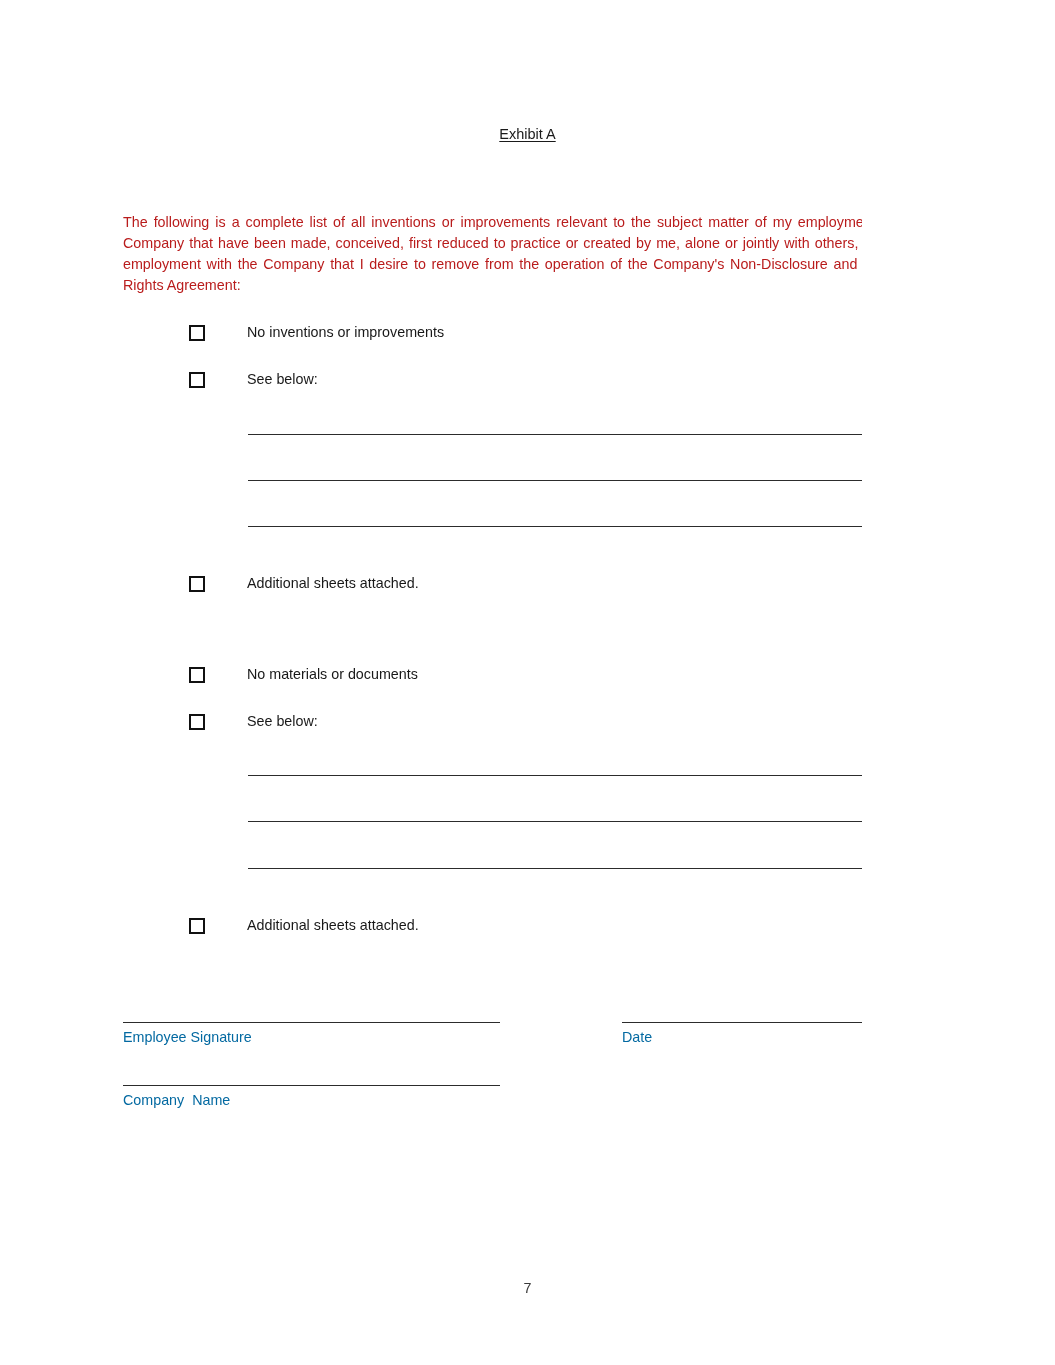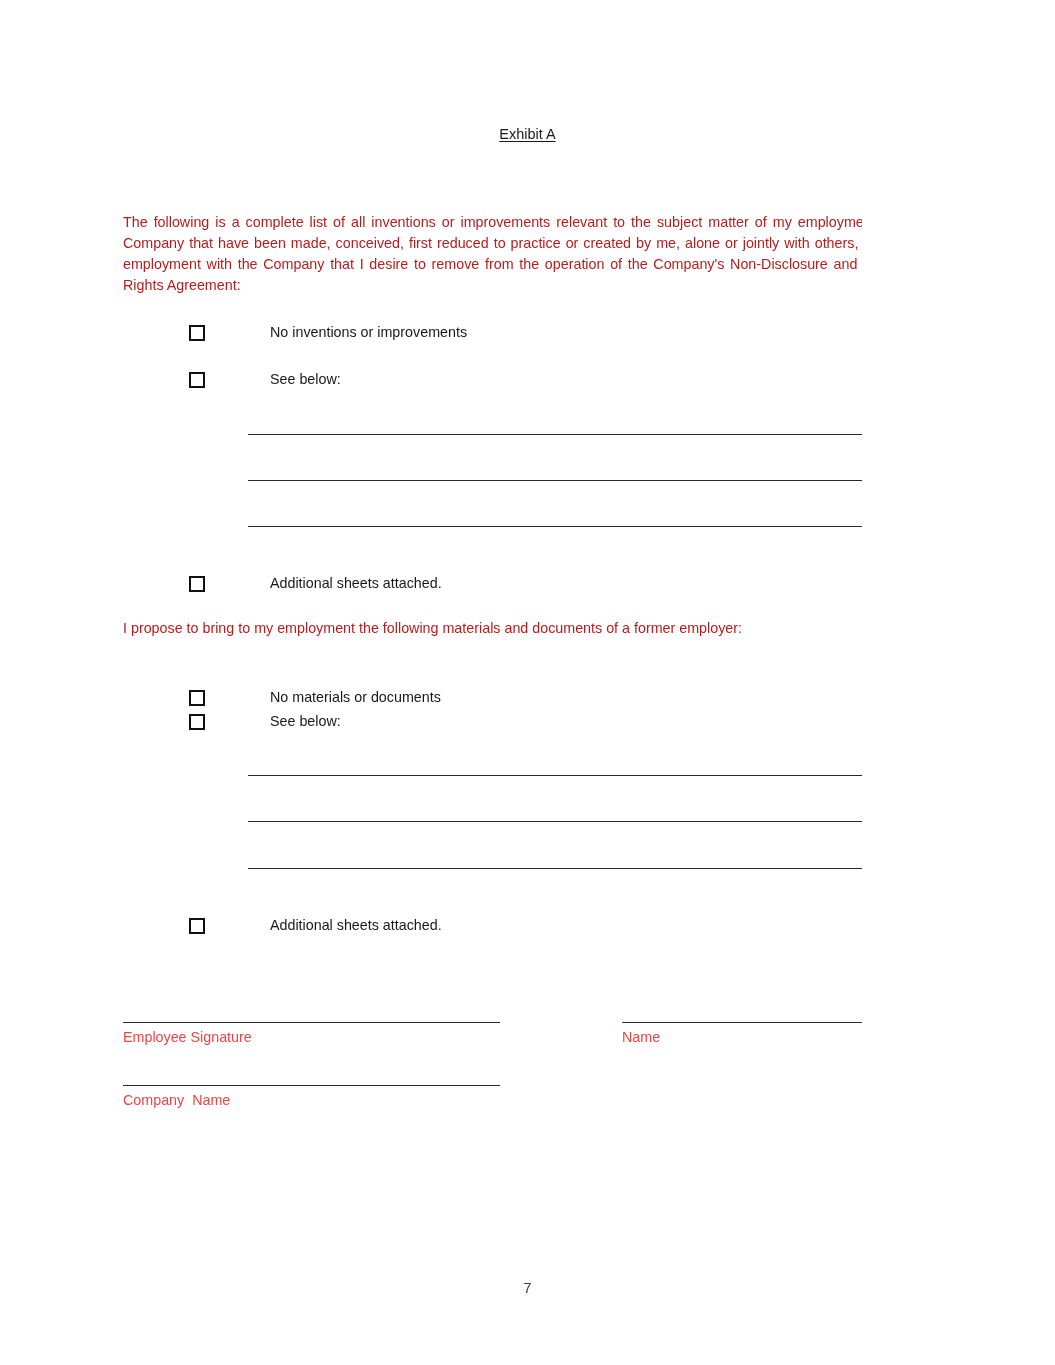--- a/index.html
+++ b/index.html
@@ -69,7 +69,7 @@
     margin-top: 2px;
   }
   .check-label {
-    margin-left: 65px;
+    margin-left: 42px;
     font-size: 14.3px;
     line-height: 19px;
     color: #181818;

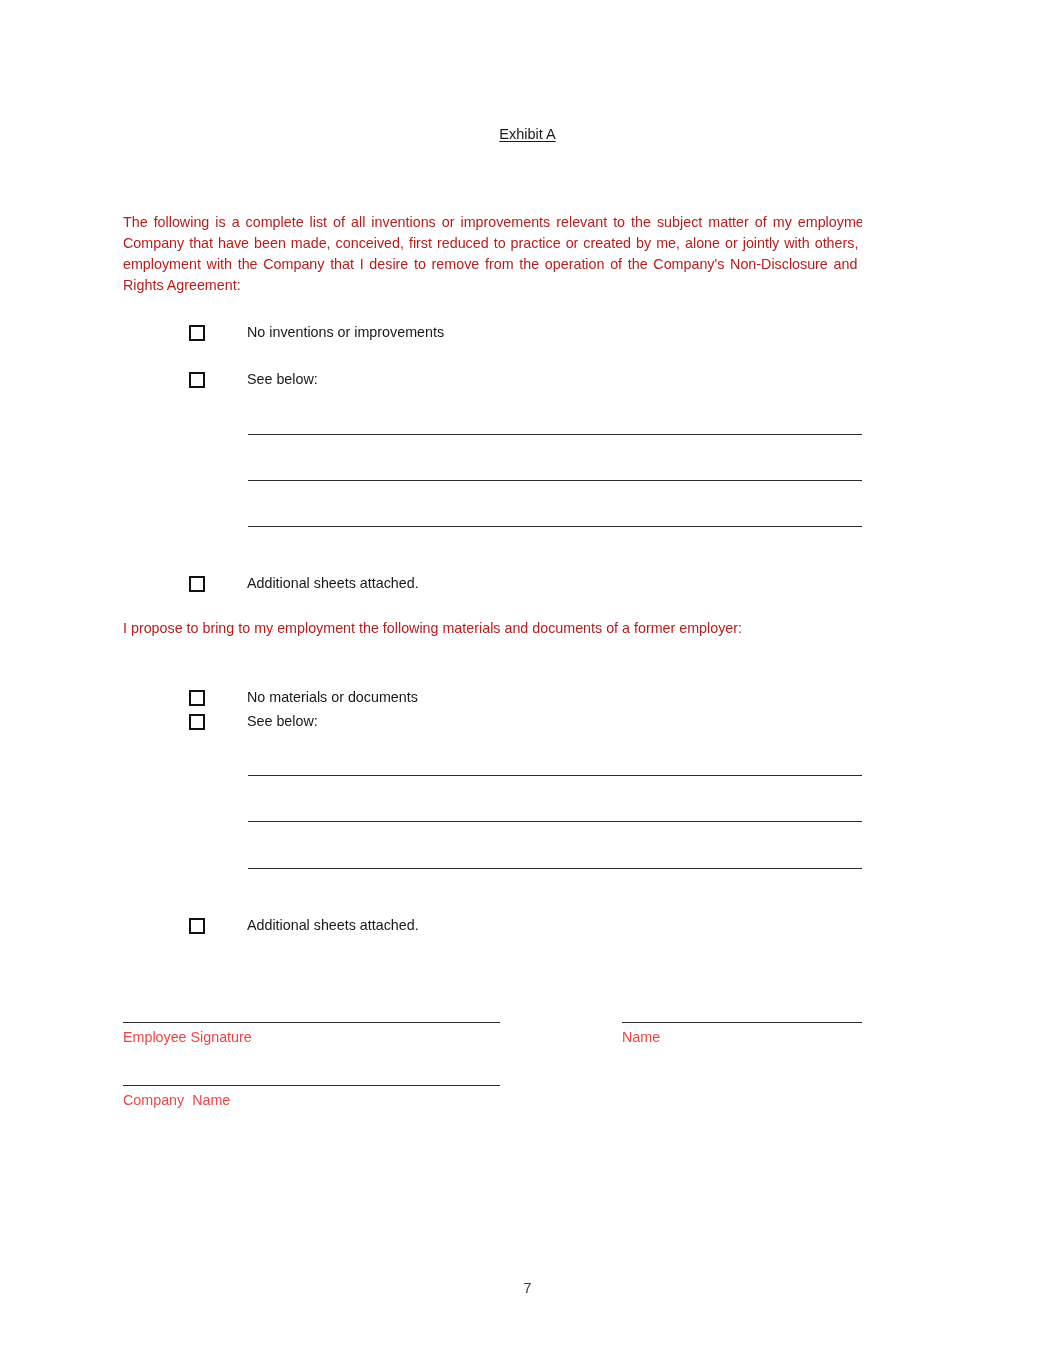--- a/index.html
+++ b/index.html
@@ -140,7 +140,6 @@
     <span class="check-label">Additional sheets attached.</span>
   </div>
 
-  <div class="para" id="para-materials">I propose to bring to my employment the following materials and documents of a former employer:</div>
 
   <div class="check-row" style="top:688px;">
     <span class="checkbox"></span>

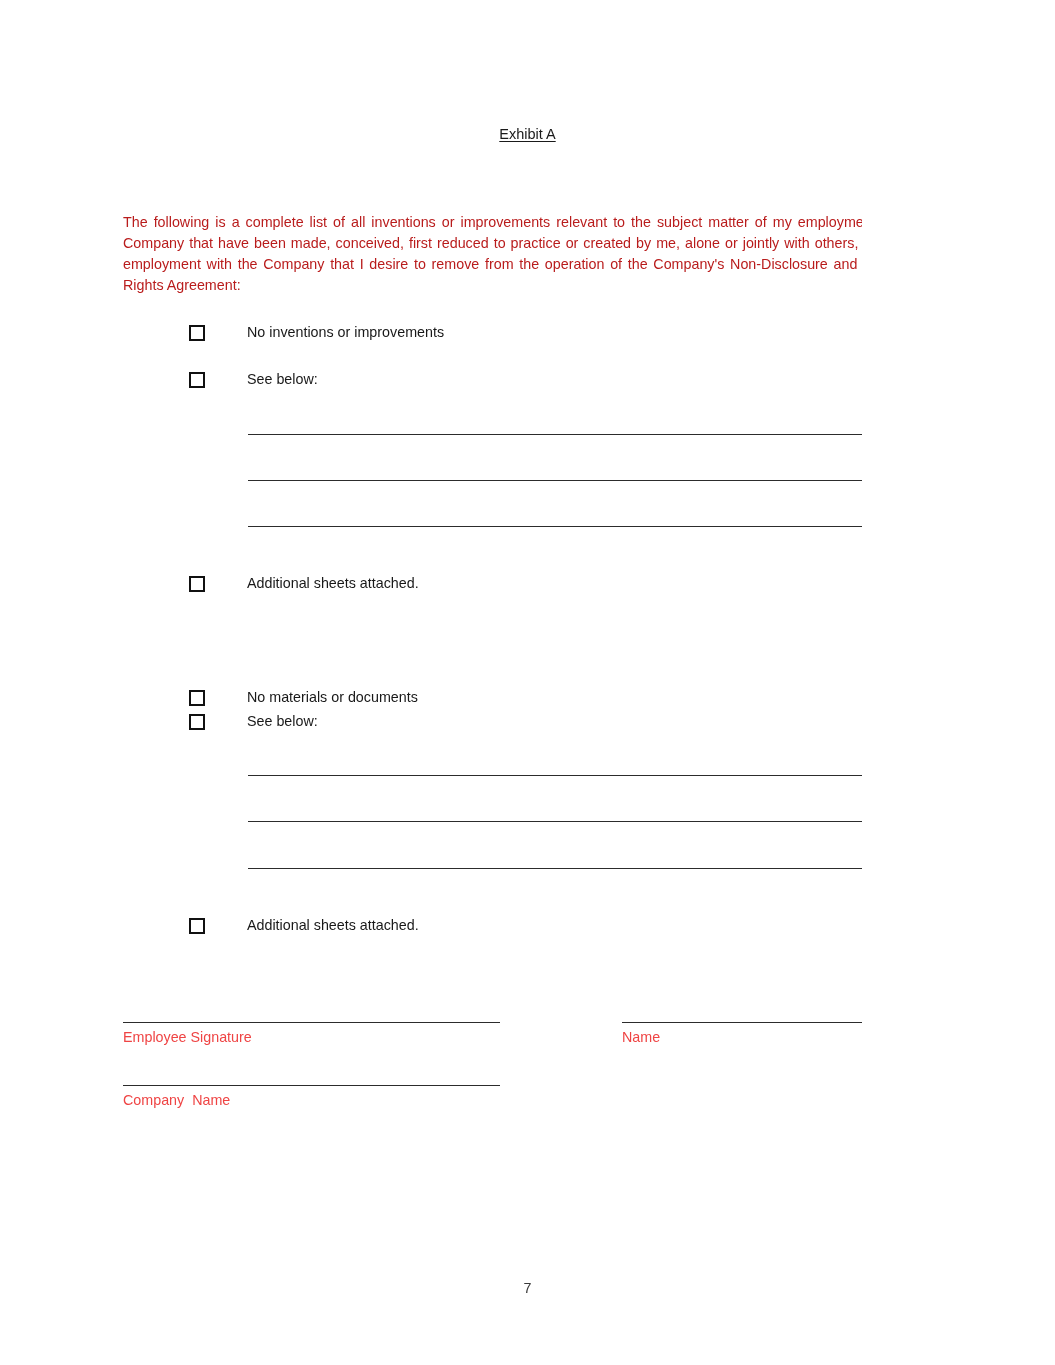--- a/index.html
+++ b/index.html
@@ -141,7 +141,7 @@
   </div>
 
 
-  <div class="check-row" style="top:688px;">
+  <div class="check-row" style="top:665px;">
     <span class="checkbox"></span>
     <span class="check-label">No materials or documents</span>
   </div>

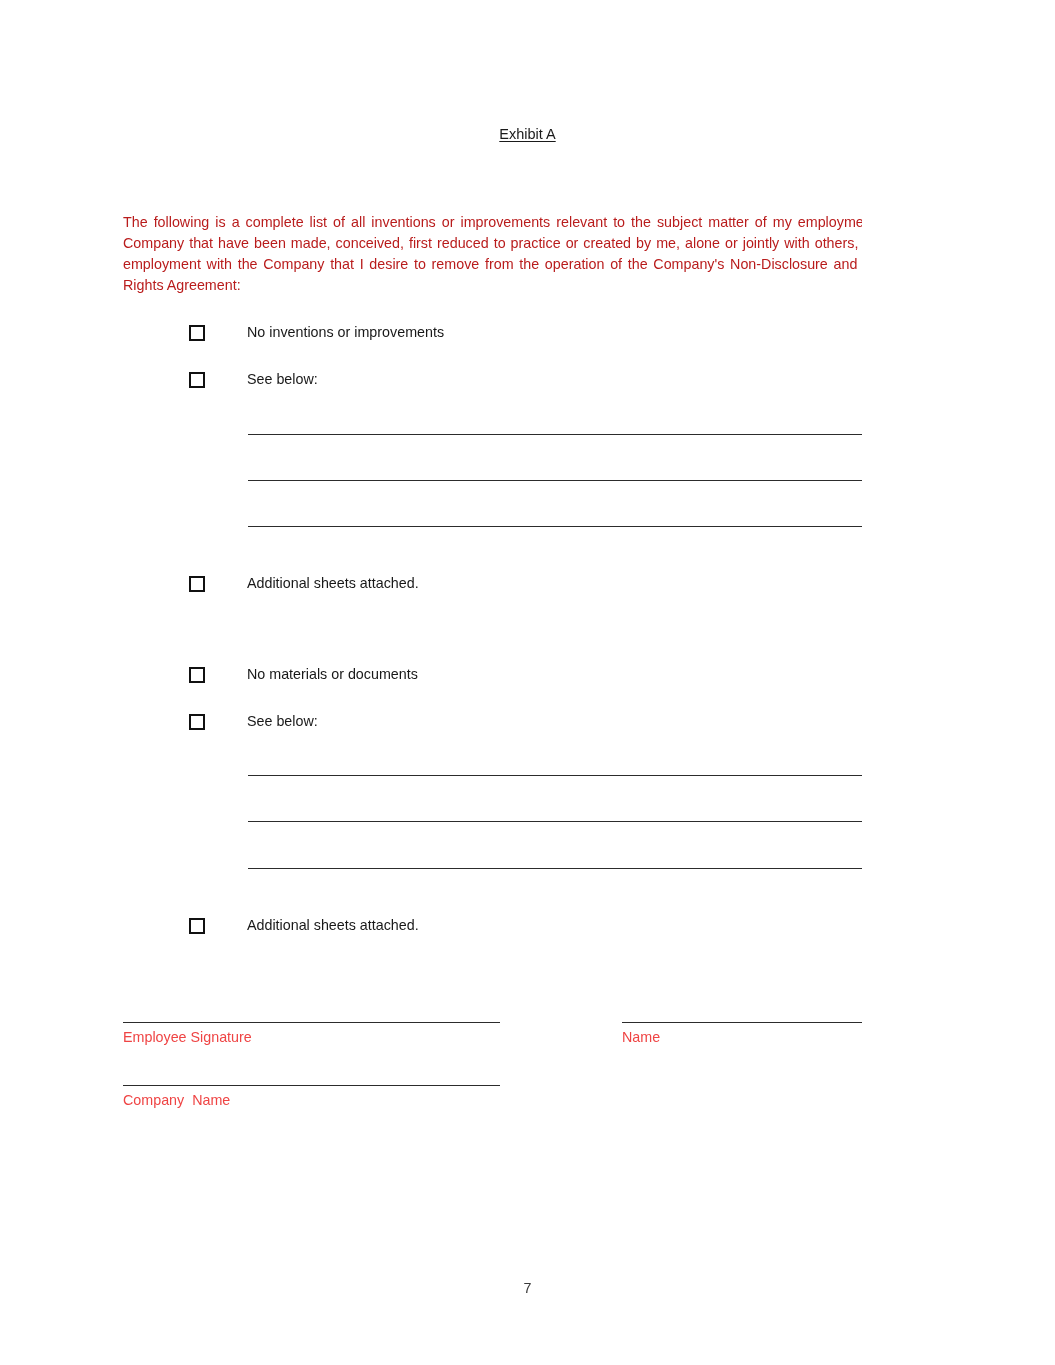--- a/index.html
+++ b/index.html
@@ -95,7 +95,7 @@
     position: absolute;
     font-size: 14.3px;
     line-height: 18px;
-    color: #ef4444;
+    color: #0369a1;
     white-space: pre;
   }
 

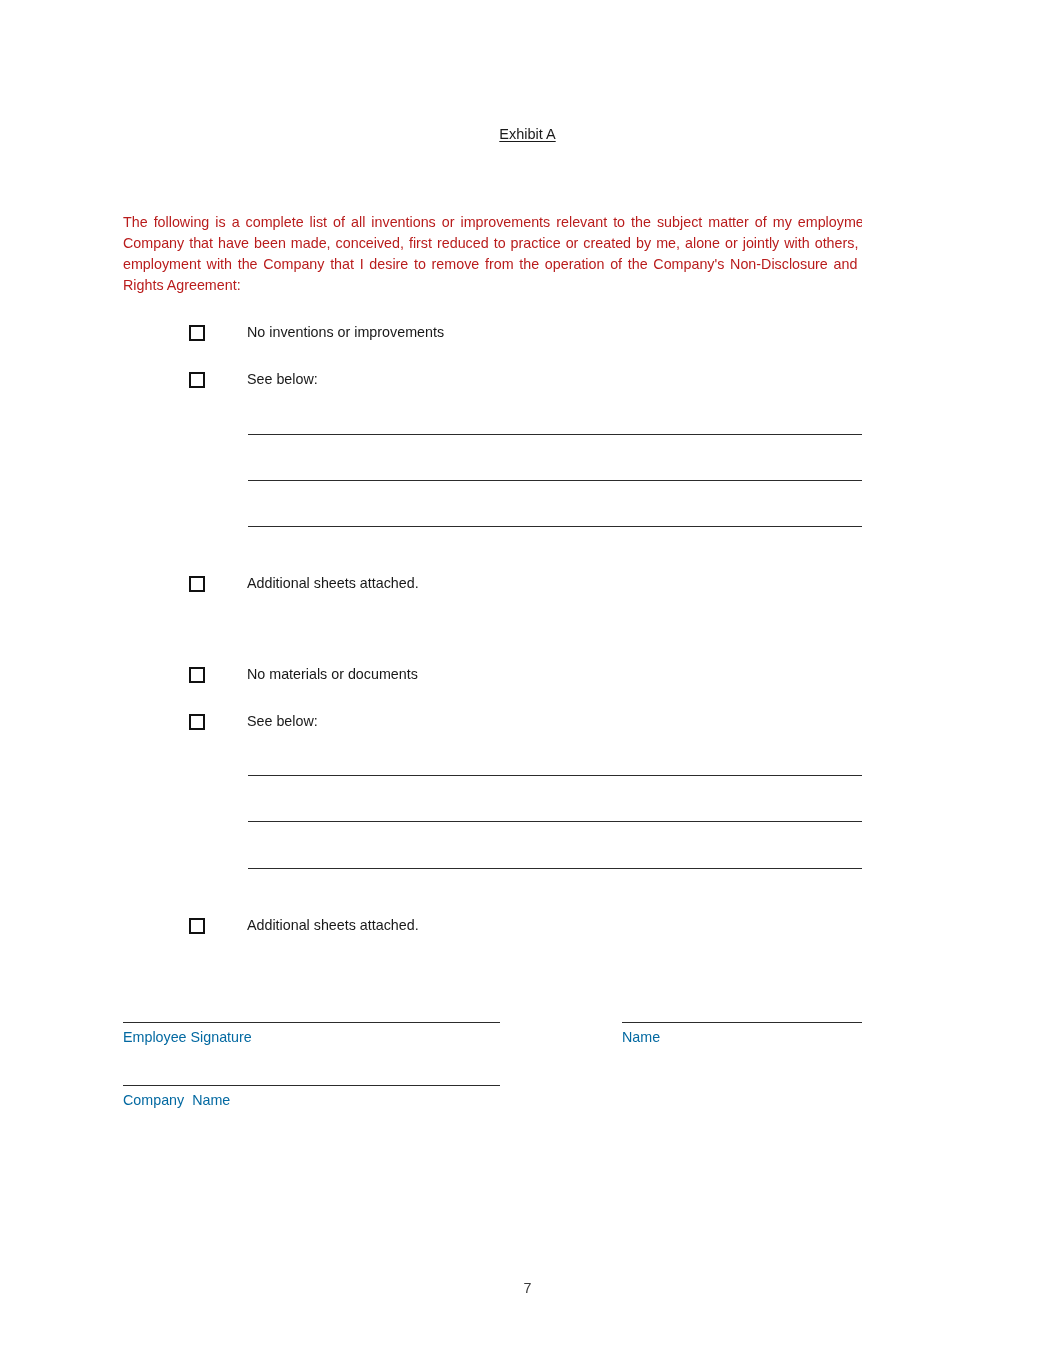--- a/index.html
+++ b/index.html
@@ -164,7 +164,7 @@
   <div class="sig-caption" style="top:1028px; left:123px;">Employee Signature</div>
 
   <div class="sig-line" style="top:1022px; left:622px; width:311px;"></div>
-  <div class="sig-caption" style="top:1028px; left:622px;">Name</div>
+  <div class="sig-caption" style="top:1028px; left:622px;">Date</div>
 
   <div class="sig-line" style="top:1085px; left:123px; width:377px;"></div>
   <div class="sig-caption" style="top:1091px; left:123px;">Company  Name</div>

